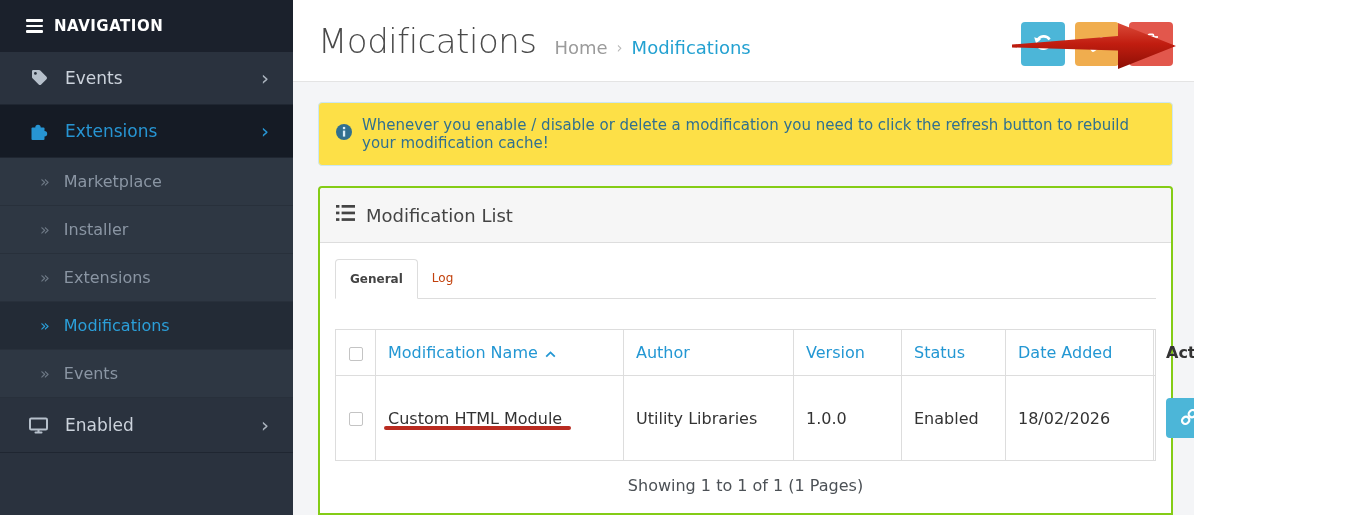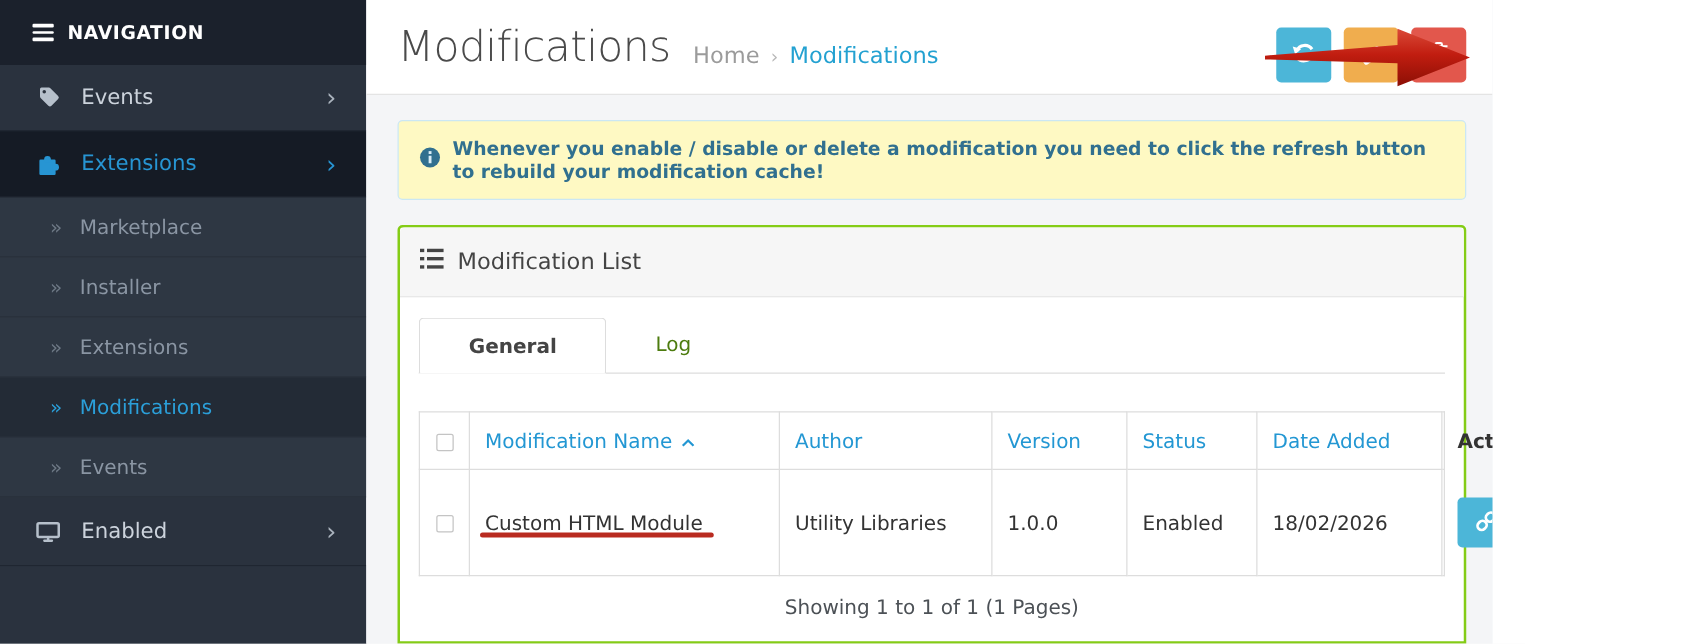--- a/index.html
+++ b/index.html
@@ -39,7 +39,7 @@
   .tbtn-delete { background:#e2574c; }
 
   .content { flex:1; padding:20px 21px 0 25px; background:#f4f5f7; }
-  .alert-info { background:#fef9c3; border:1px solid #cbe7f3; border-radius:4px; color:#31708f; font-size:15px; padding:13px 16px; display:flex; align-items:center; gap:9px;font-weight:bold; }
+  .alert-info { background:#fde047; border:1px solid #cbe7f3; border-radius:4px; color:#31708f; font-size:15px; padding:13px 16px; display:flex; align-items:center; gap:9px; }
 
   .panel { margin-top:20px; background:#fff; border:2px solid #84cc16; border-radius:4px 4px 0 0; }
   .panel-heading { background:#f6f6f6; border-bottom:1px solid #ddd; border-radius:4px 4px 0 0; padding:16px 16px; display:flex; align-items:center; gap:11px; color:#444; font-size:18px; }

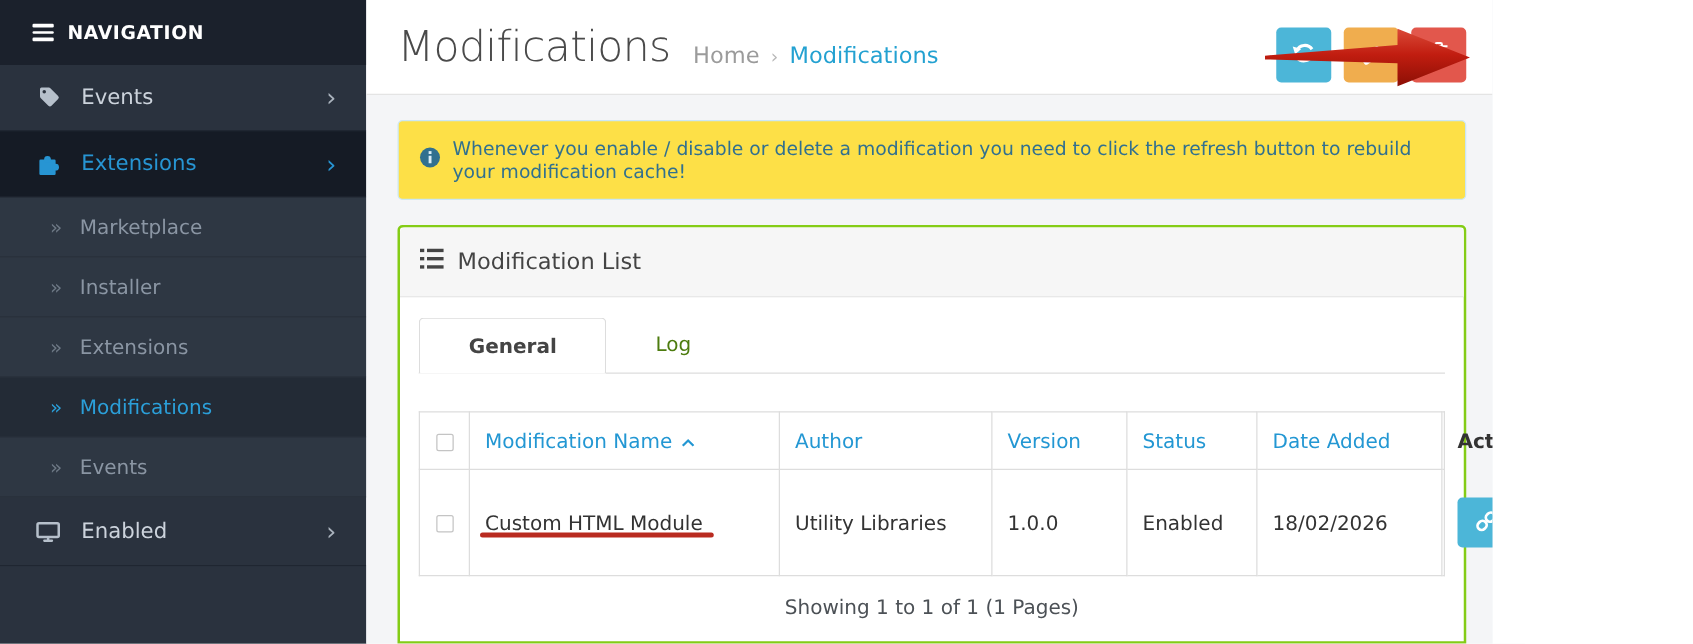--- a/index.html
+++ b/index.html
@@ -46,7 +46,7 @@
   .panel-body { padding:16px 15px 0; }
 
   .tabs { display:flex; border-bottom:1px solid #ddd; }
-  .tab { padding:12px 39px; font-size:16px; cursor:pointer; }
+  .tab { padding:12px 14px; font-size:12px; cursor:pointer; }
   .tab.active { background:#fff; border:1px solid #ddd; border-bottom:1px solid #fff; border-radius:4px 4px 0 0; margin-bottom:-1px; font-weight:bold; color:#444; }
   .tab.inactive { color:#4d7c0f; }
 

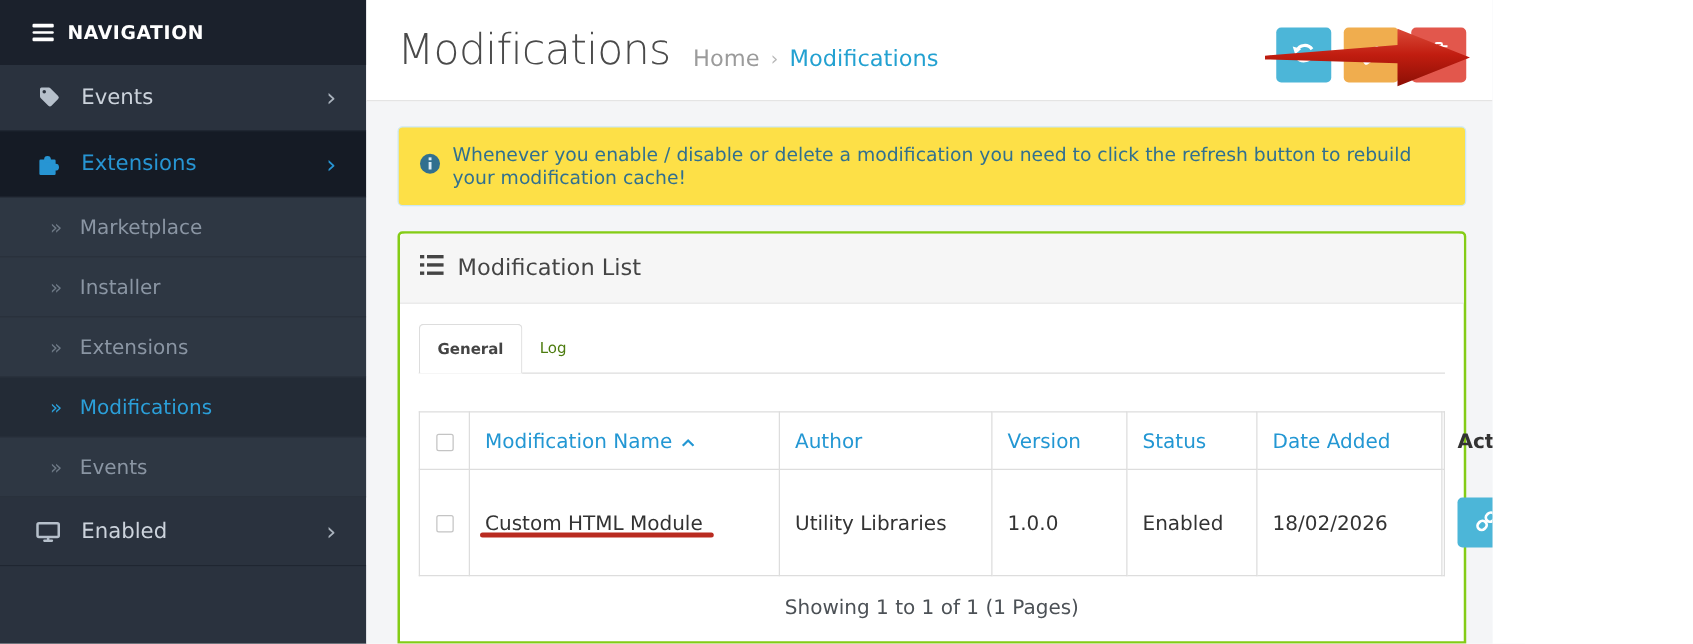--- a/index.html
+++ b/index.html
@@ -48,7 +48,7 @@
   .tabs { display:flex; border-bottom:1px solid #ddd; }
   .tab { padding:12px 14px; font-size:12px; cursor:pointer; }
   .tab.active { background:#fff; border:1px solid #ddd; border-bottom:1px solid #fff; border-radius:4px 4px 0 0; margin-bottom:-1px; font-weight:bold; color:#444; }
-  .tab.inactive { color:#4d7c0f; }
+  .tab.inactive { color:#c2410c; }
 
   table.grid { width:100%; margin-top:30px; border-collapse:collapse; table-layout:fixed; }
   table.grid th, table.grid td { border:1px solid #ddd; font-size:16px; text-align:left; vertical-align:middle; }

